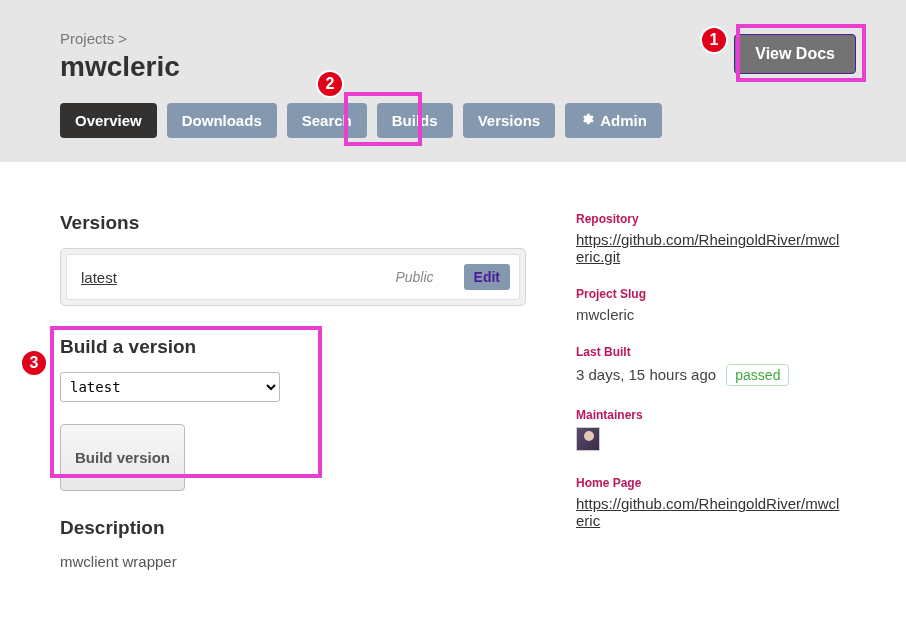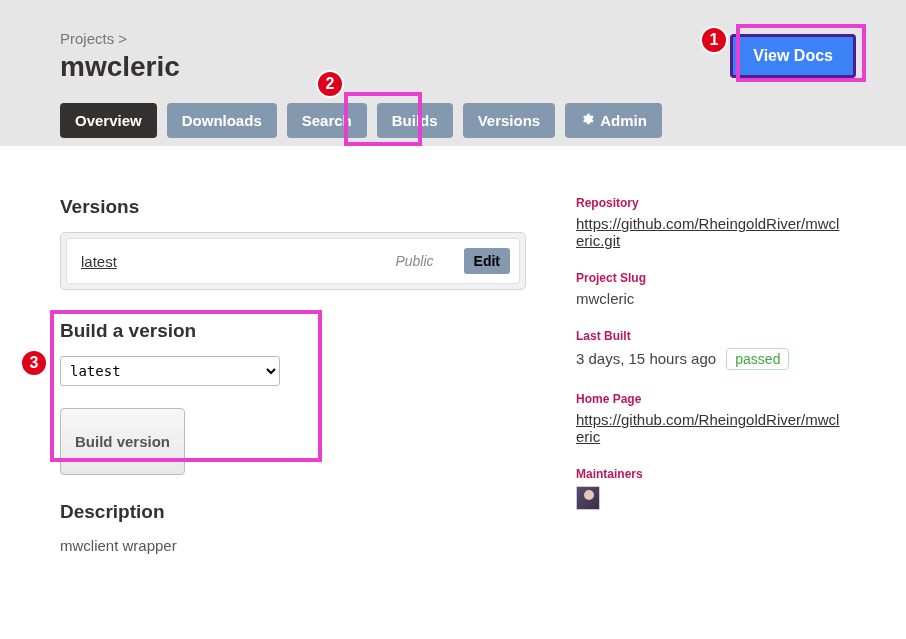--- a/index.html
+++ b/index.html
@@ -11,7 +11,7 @@
     }
     .header {
       background: #e6e6e6;
-      padding: 30px 60px 8px 60px;
+      padding: 30px 60px 24px 60px;
       position: relative;
     }
     .breadcrumb {

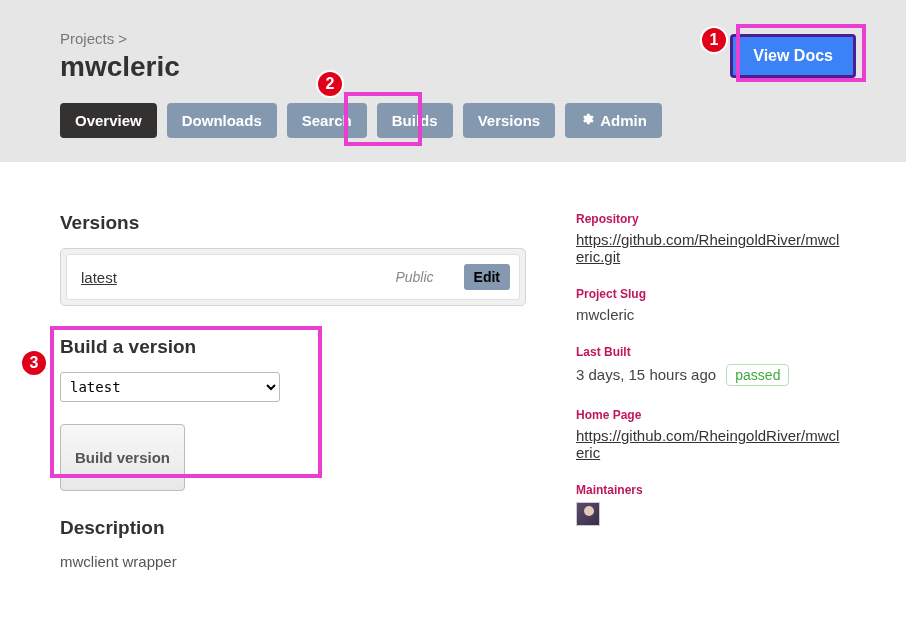--- a/index.html
+++ b/index.html
@@ -33,9 +33,9 @@
       position: absolute;
       top: 34px;
       right: 50px;
-      background: #3b82f6;
+      background: #737373;
       color: #fff;
-      border: 3px solid #4c1d95;
+      border: 1px solid #4c1d95;
       padding: 10px 20px;
       font-size: 16px;
       font-weight: 600;

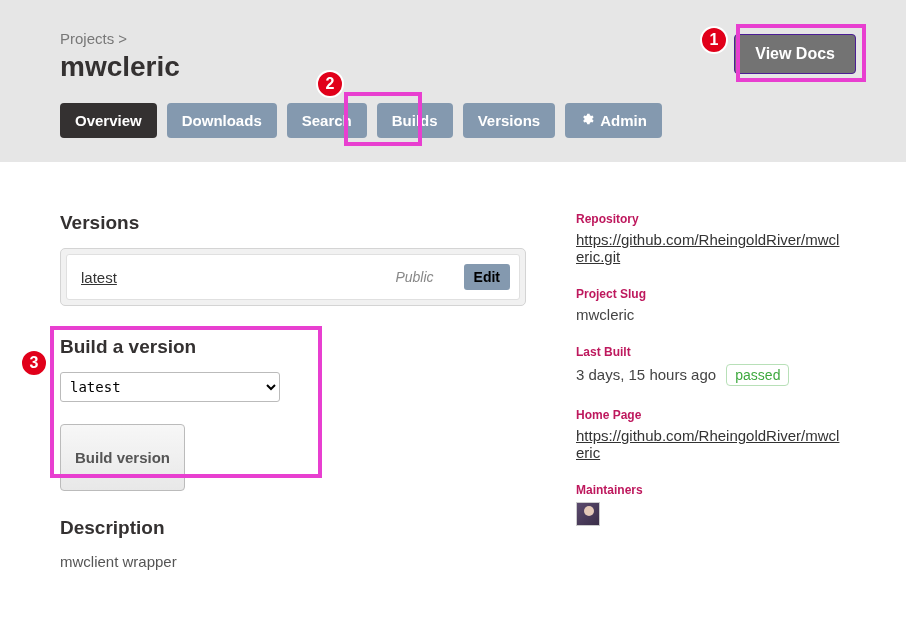--- a/index.html
+++ b/index.html
@@ -118,7 +118,7 @@
     }
     .edit-btn {
       background: #8499af;
-      color: #000000;
+      color: #4c1d95;
       border: none;
       border-radius: 3px;
       padding: 5px 10px;

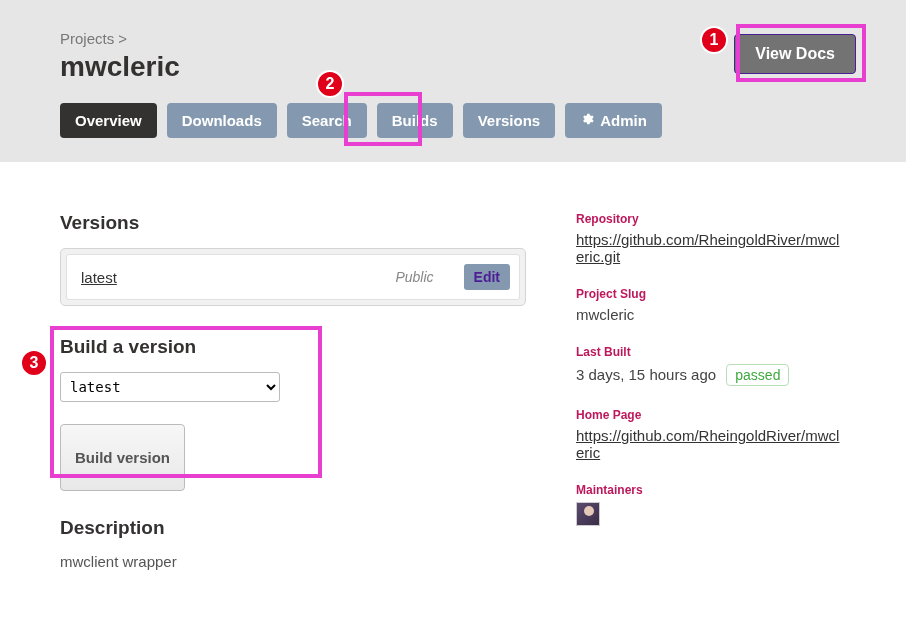--- a/index.html
+++ b/index.html
@@ -309,15 +309,15 @@
       </div>
     </div>
     <div class="meta-block">
-      <div class="meta-label">Home Page</div>
-      <div class="meta-value"><a href="#">https://github.com/RheingoldRiver/mwcleric</a></div>
-    </div>
-    <div class="meta-block">
       <div class="meta-label">Maintainers</div>
       <div class="meta-value">
         <a href="#"><span class="avatar"></span></a>
       </div>
     </div>
+    <div class="meta-block">
+      <div class="meta-label">Home Page</div>
+      <div class="meta-value"><a href="#">https://github.com/RheingoldRiver/mwcleric</a></div>
+    </div>
   </div>
 </div>
 

